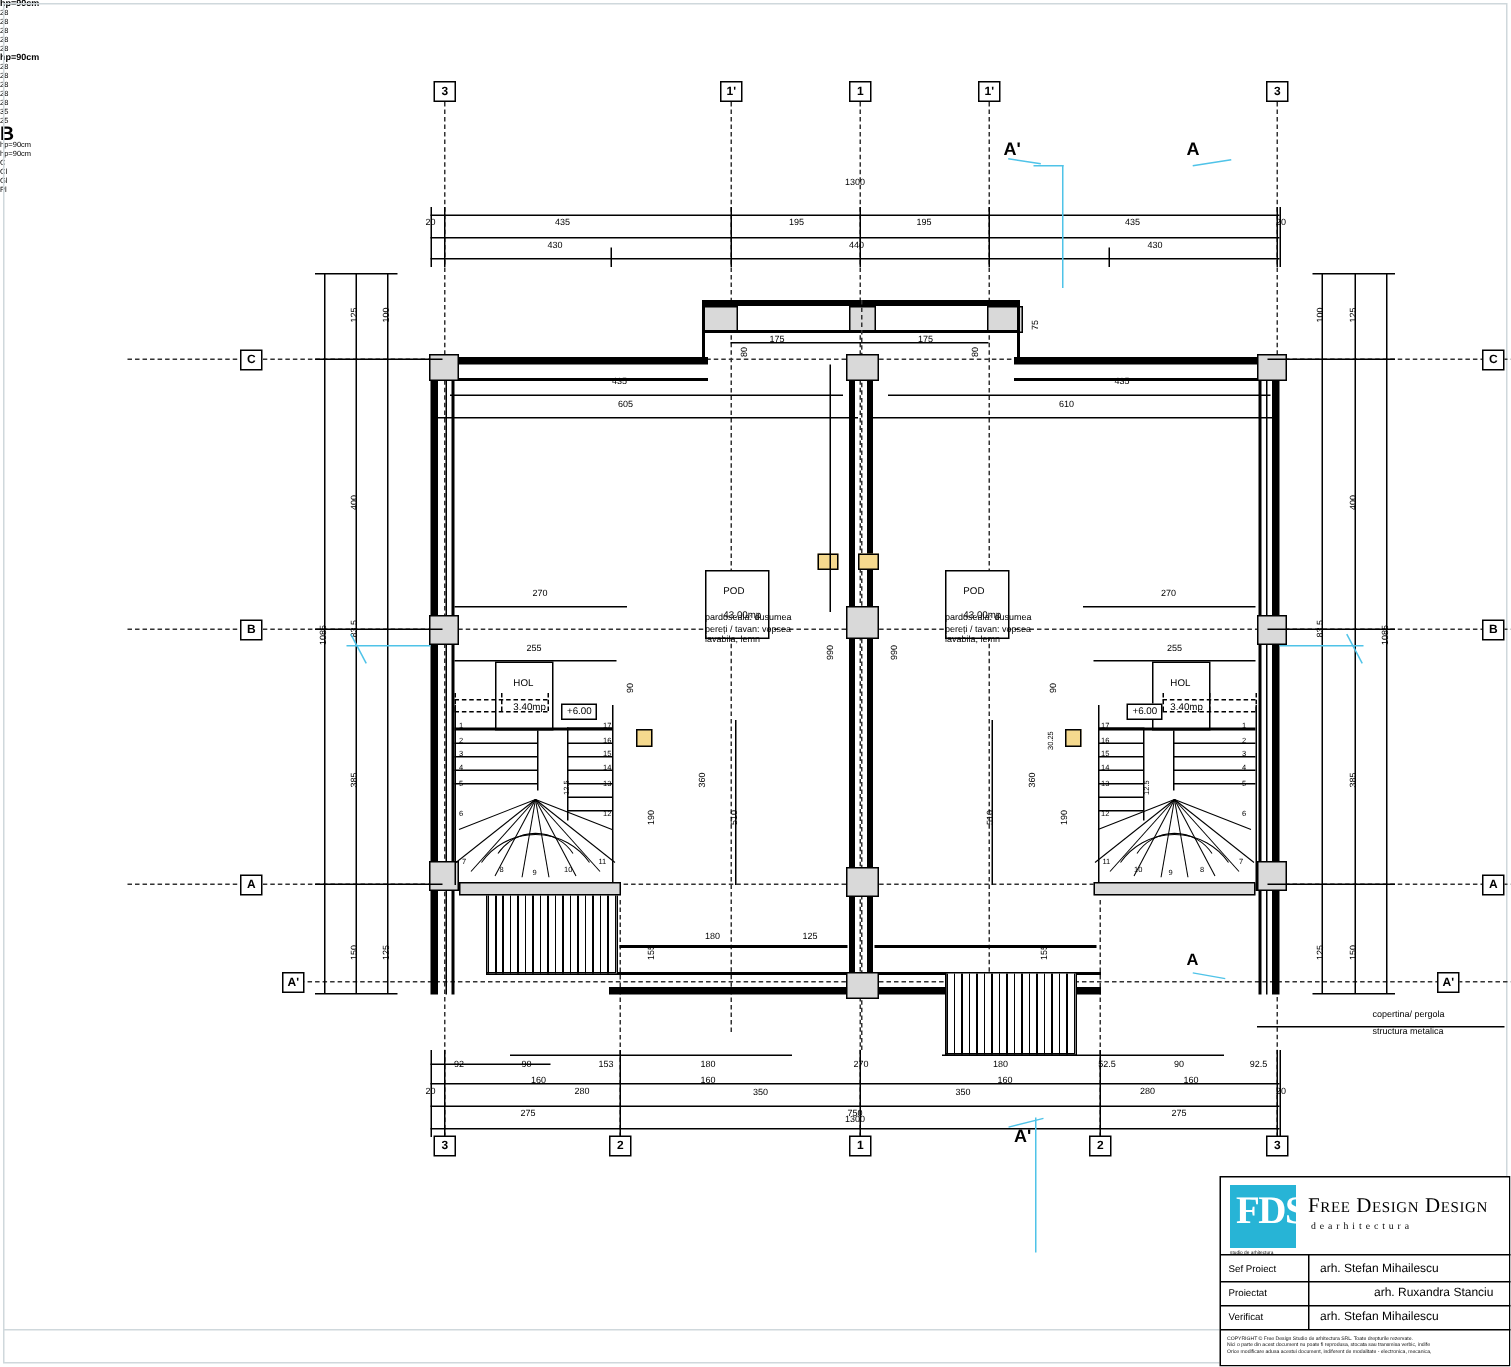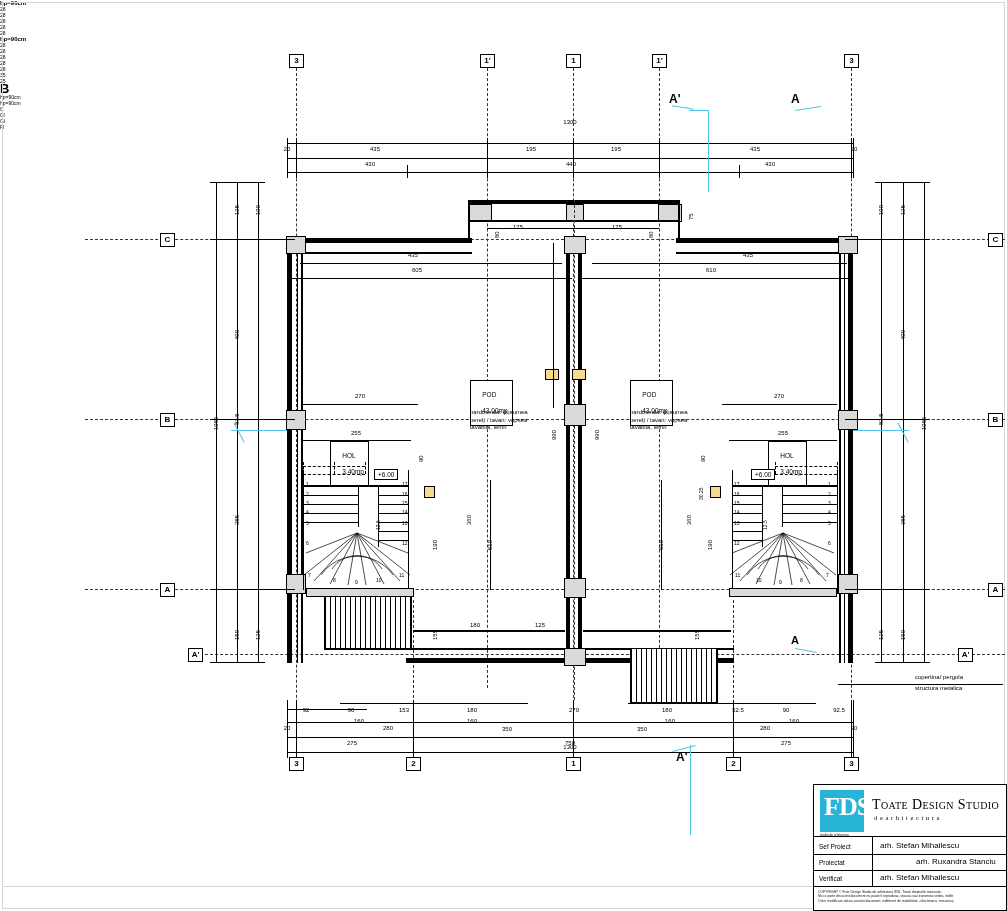--- a/index.html
+++ b/index.html
@@ -491,7 +491,7 @@
       <div class="logoTxt">FDS</div>
     </div>
     <div class="tbcell" style="left:6px;top:48px;font-size:3.2px;line-height:4px;">studio de arhitectura</div>
-    <div class="fds" style="left:58px;top:12px;font-size:14px;font-variant:small-caps;letter-spacing:0.4px;">Toate Design Studio</div>
+    <div class="fds" style="left:58px;top:12px;font-size:14px;font-variant:small-caps;letter-spacing:0.4px;">Free Design Design</div>
     <div class="fds" style="left:60px;top:29px;font-size:6.5px;letter-spacing:0.5px;">d e    a r h i t e c t u r a</div>
 
     <div class="hl" style="left:0;top:51px;width:194px;"></div>

